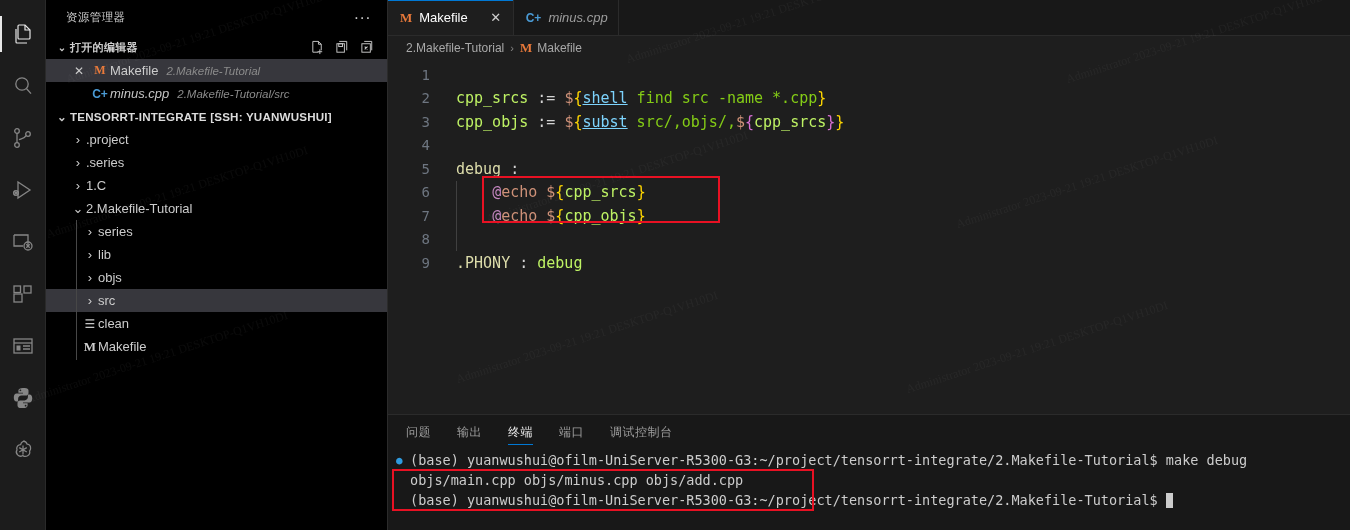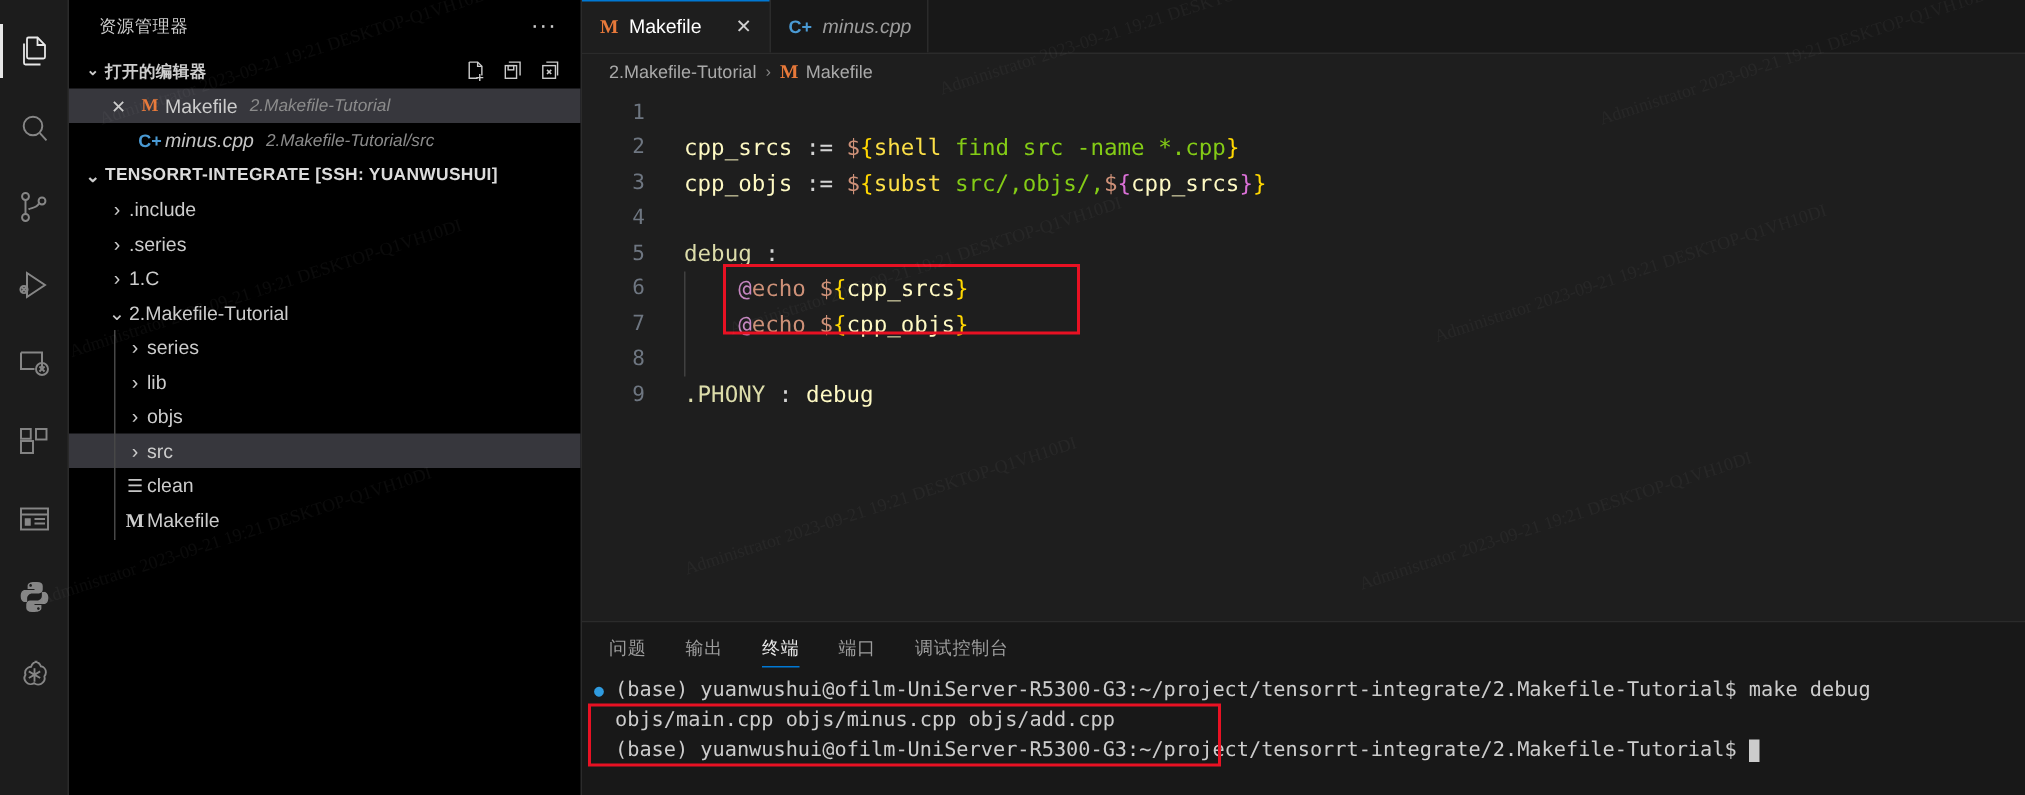--- a/index.html
+++ b/index.html
@@ -198,7 +198,7 @@
     user-select: none;
   }
   .code-text { position: relative; }
-  .tok-var { color: #fef9c3; text-align: center; }
+  .tok-var { color: #bef264; text-align: center; }
   .tok-plain { color: #d4d4d4; }
   .tok-dollar { color: #ce9178; }
   .tok-brace-y { color: #ffd700; }

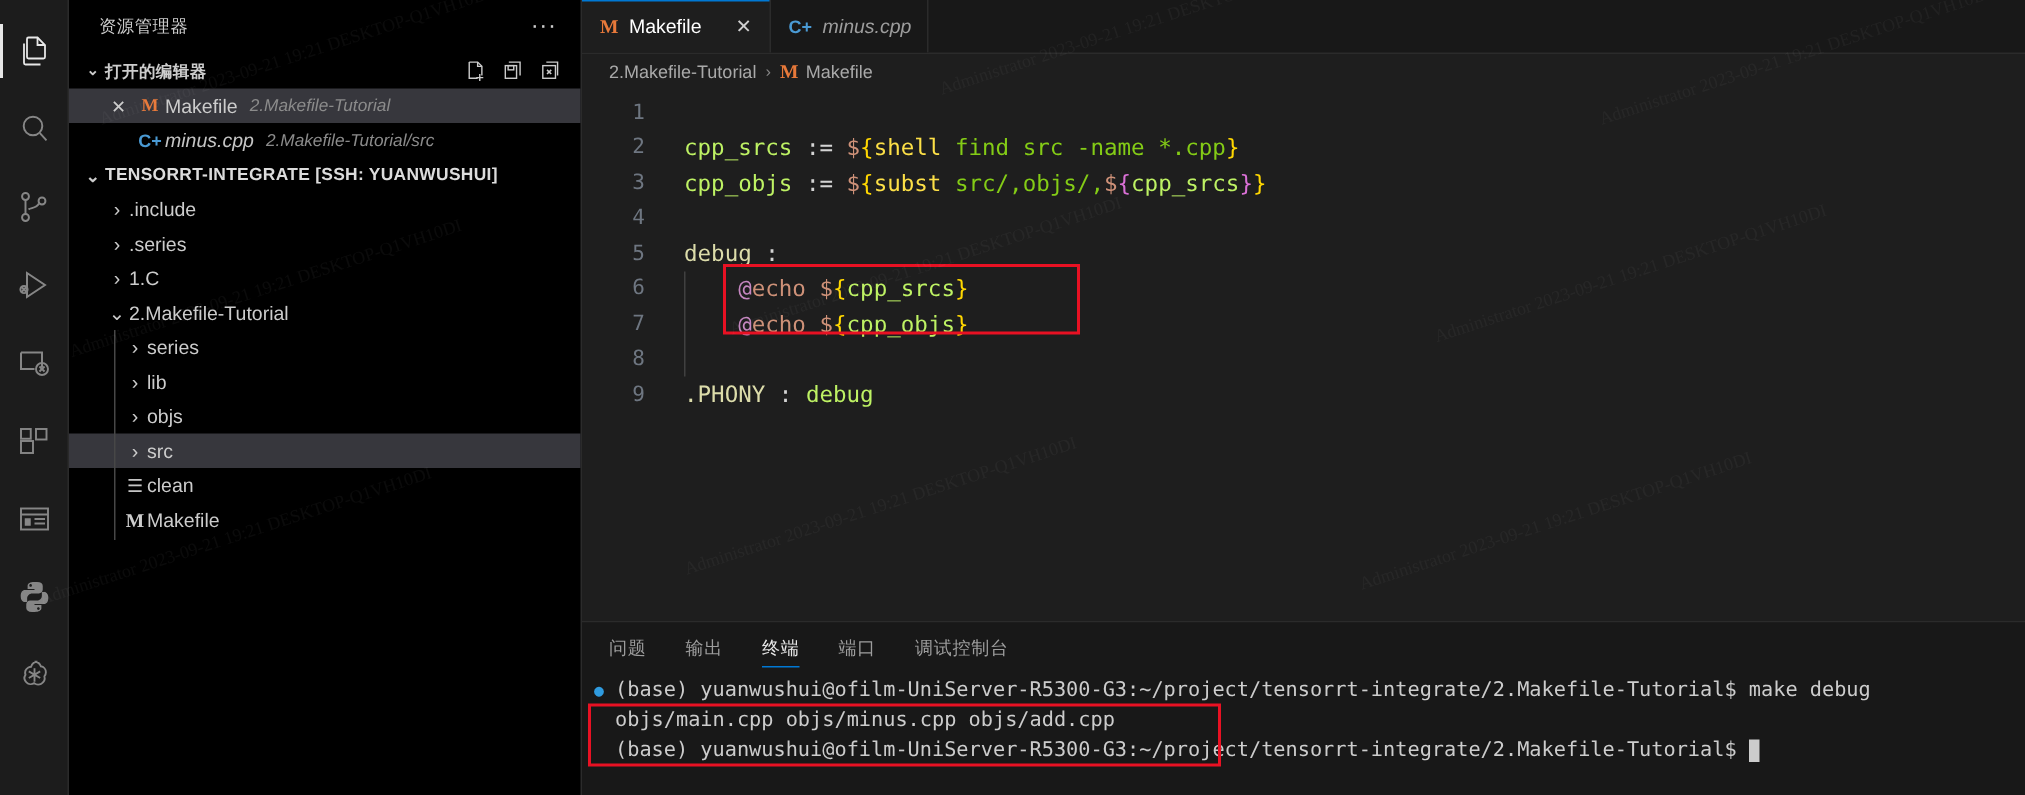--- a/index.html
+++ b/index.html
@@ -203,7 +203,7 @@
   .tok-dollar { color: #ce9178; }
   .tok-brace-y { color: #ffd700; }
   .tok-brace-m { color: #da70d6; }
-  .tok-fn { color: #fde047; }
+  .tok-fn { color: #7dd3fc; text-decoration: underline; }
   .tok-arg { color: #84cc16; }
   .tok-target { color: #dcdcaa; }
   .tok-at { color: #c586c0; }

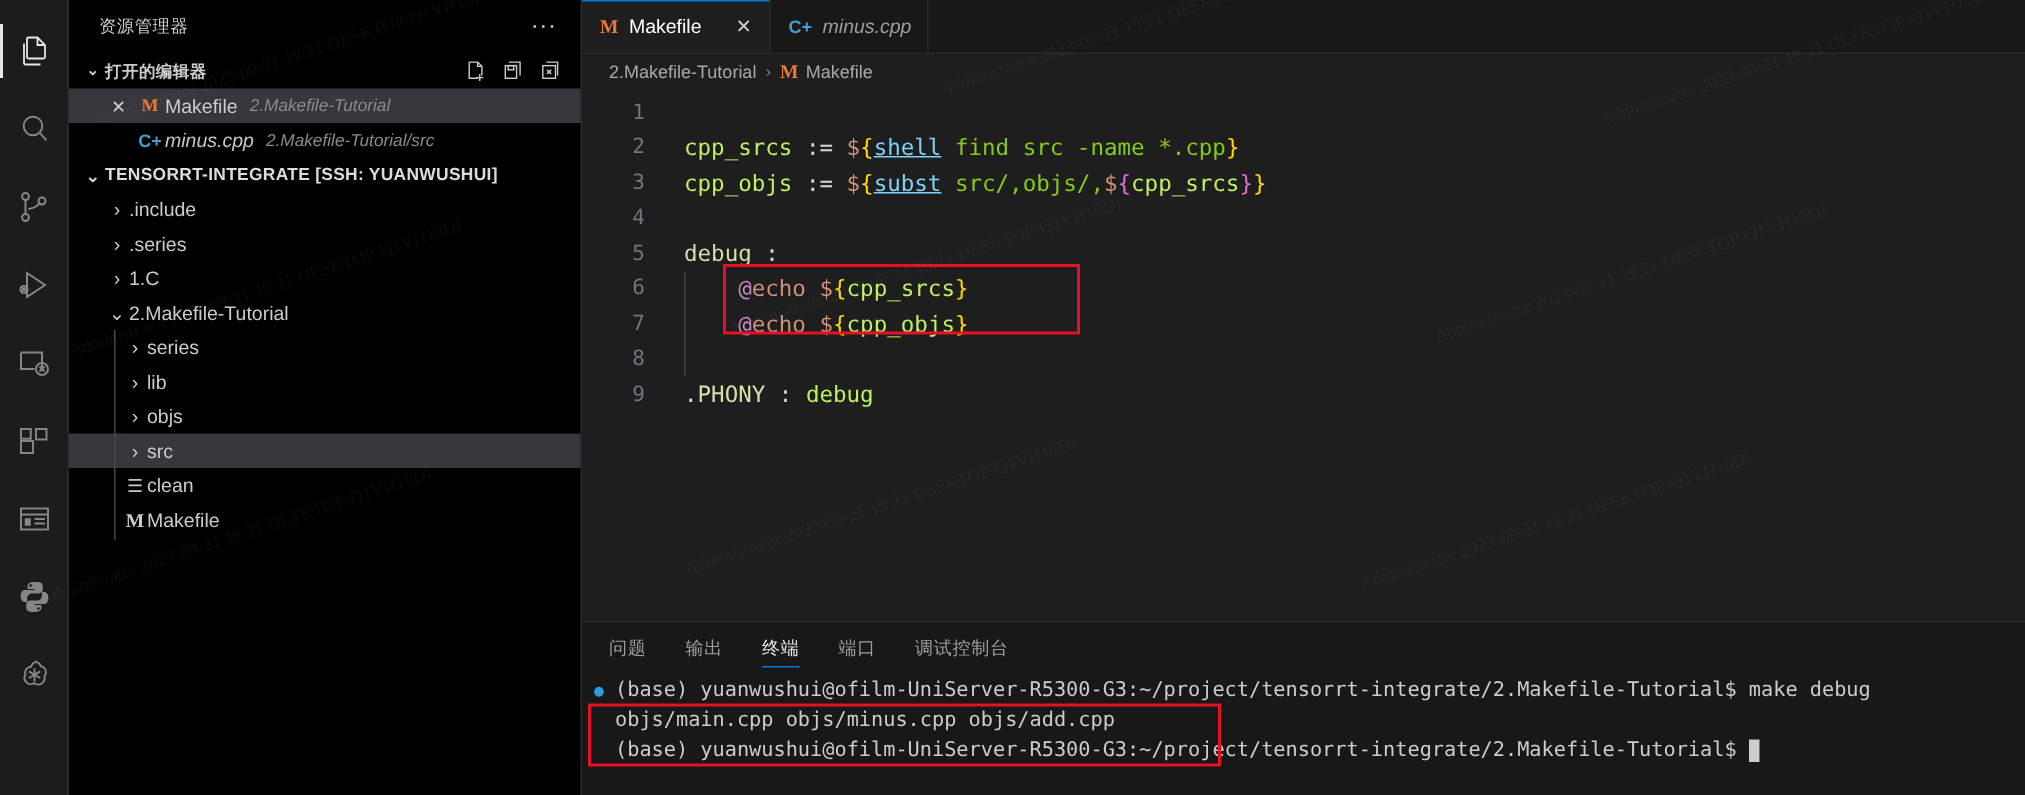--- a/index.html
+++ b/index.html
@@ -441,7 +441,7 @@
 
       <div class="folder-row" style="padding-left:24px;">
         <span class="chev">›</span>
-        <span>.include</span>
+        <span>.project</span>
       </div>
       <div class="folder-row" style="padding-left:24px;">
         <span class="chev">›</span>

